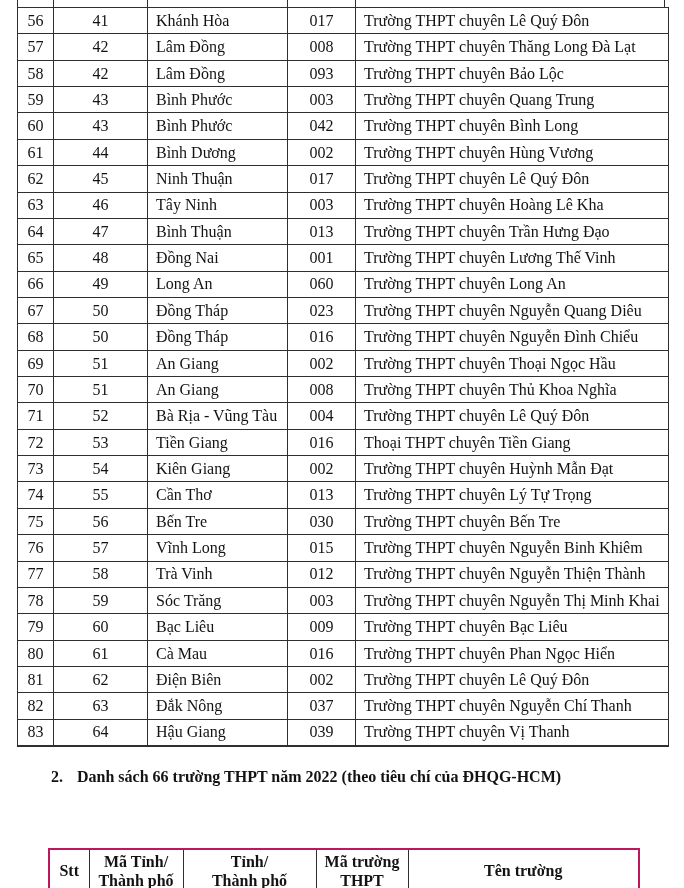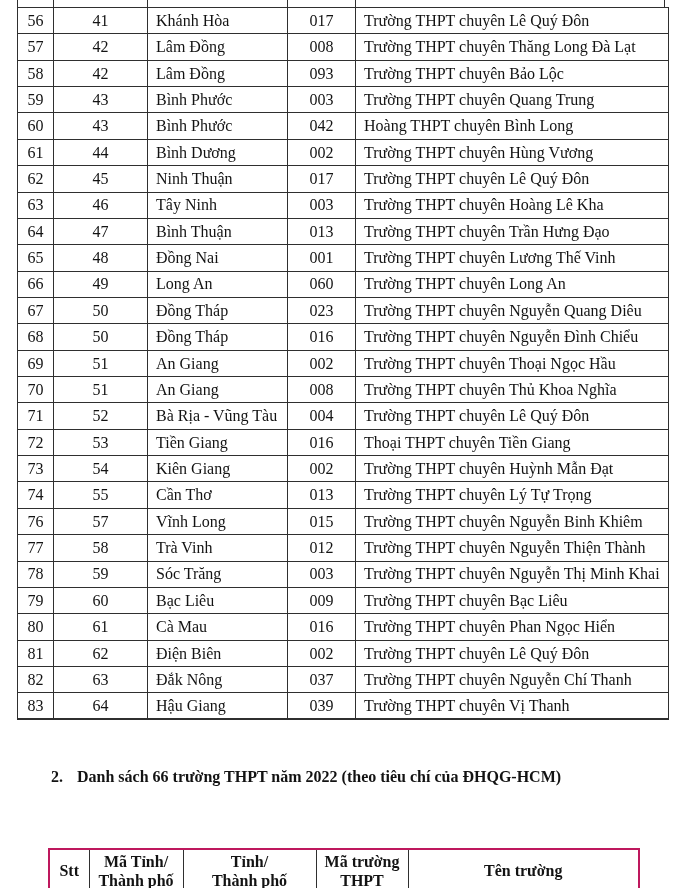--- a/index.html
+++ b/index.html
@@ -151,7 +151,7 @@
           <td>43</td>
           <td>Bình Phước</td>
           <td>042</td>
-          <td>Hoàng THPT chuyên Bình Long</td>
+          <td>Trường THPT chuyên Bình Long</td>
         </tr>
         <tr>
           <td>61</td>

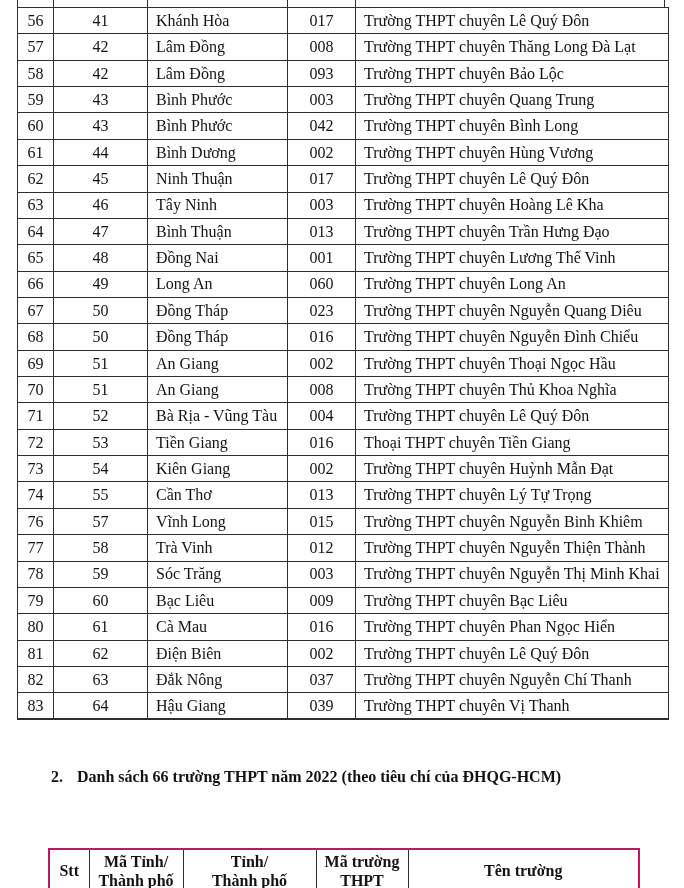--- a/index.html
+++ b/index.html
@@ -250,6 +250,13 @@
           <td>Cần Thơ</td>
           <td>013</td>
           <td>Trường THPT chuyên Lý Tự Trọng</td>
+        </tr>
+        <tr>
+          <td>75</td>
+          <td>56</td>
+          <td>Bến Tre</td>
+          <td>030</td>
+          <td>Trường THPT chuyên Bến Tre</td>
         </tr>
         <tr>
           <td>76</td>

